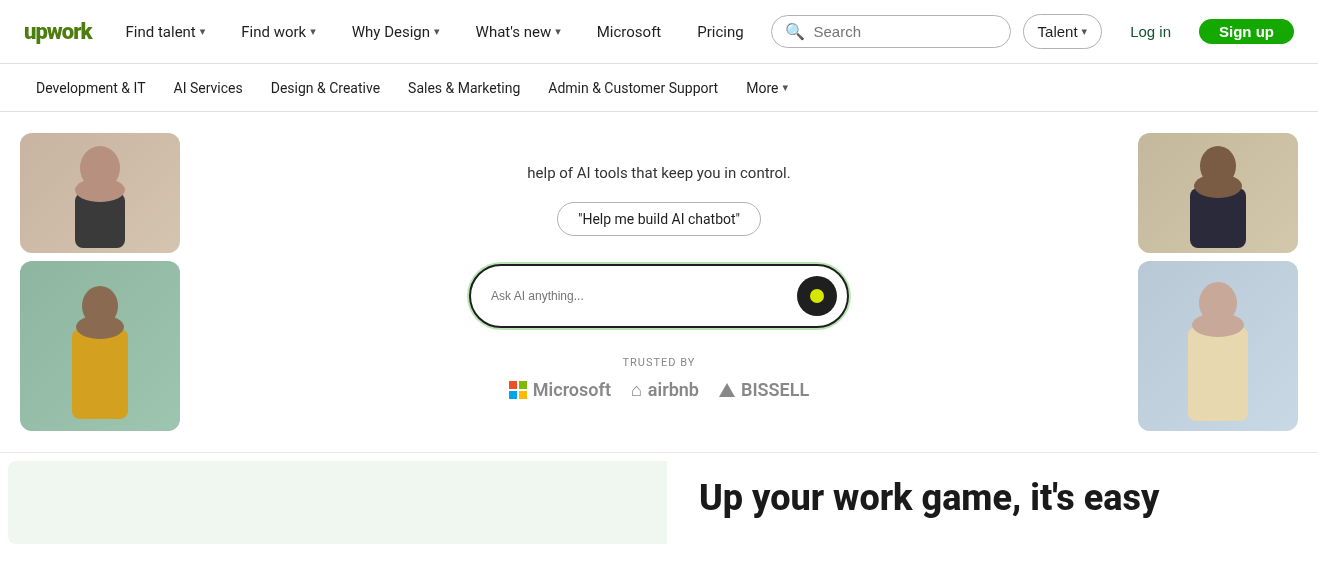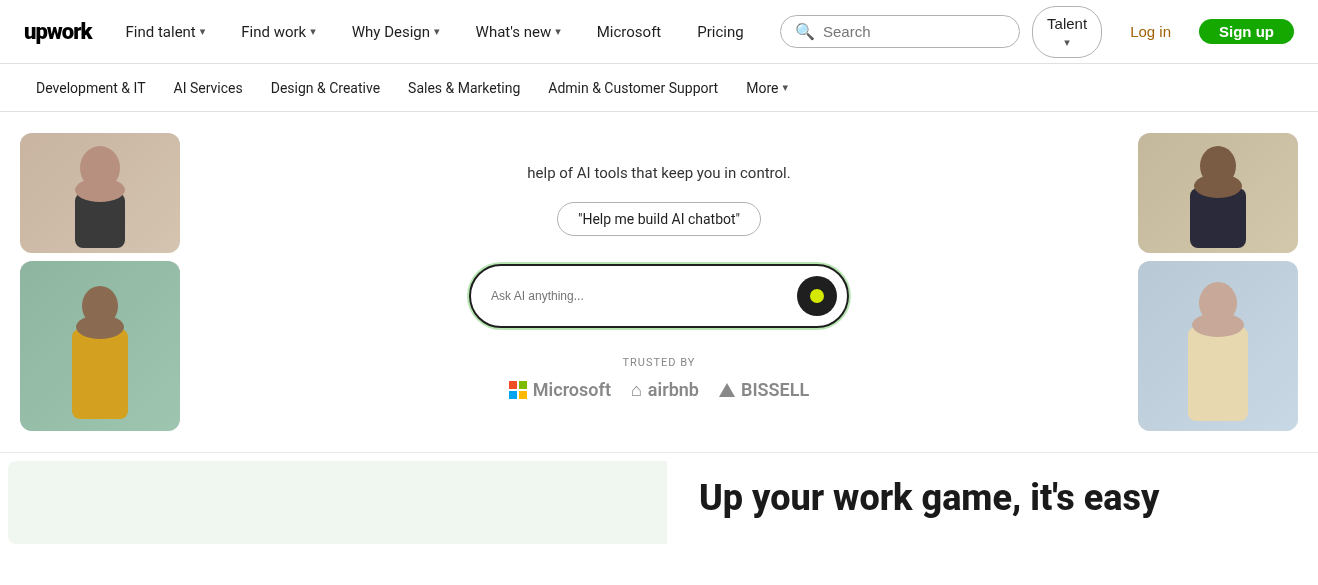--- a/index.html
+++ b/index.html
@@ -19,7 +19,7 @@
       margin-right: 16px;
       font-weight: 900;
       font-size: 22px;
-      color: #000000;
+      color: #4d7c0f;
       letter-spacing: -1px;
       flex-shrink: 0;
     }

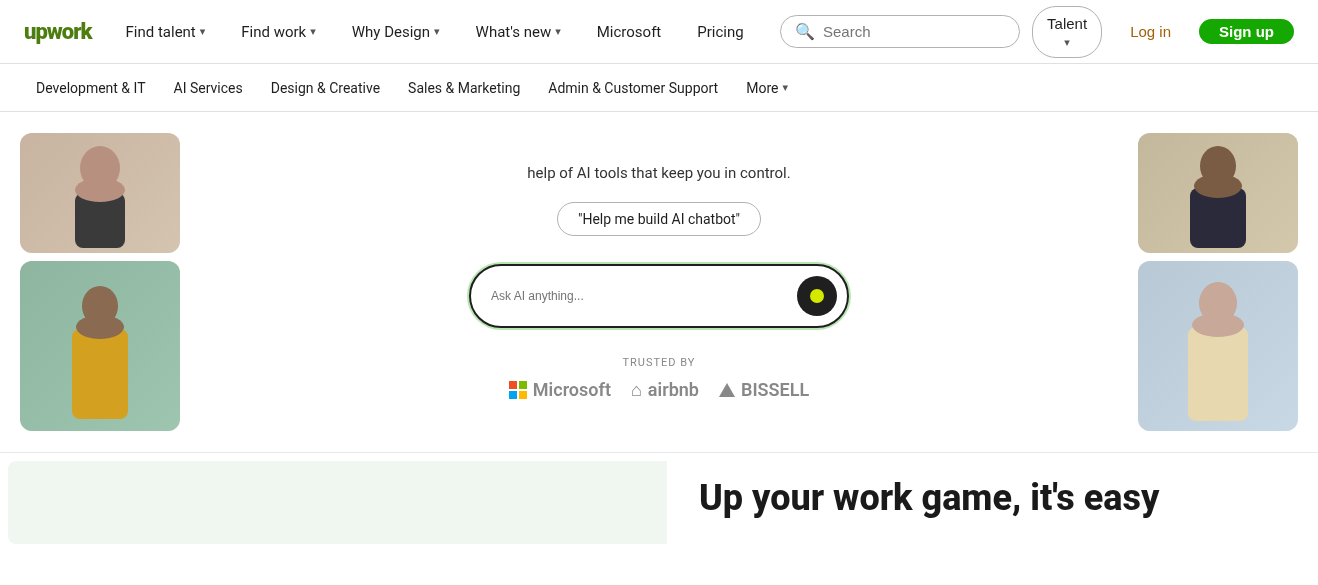--- a/index.html
+++ b/index.html
@@ -77,7 +77,6 @@
       cursor: pointer;
       background: #fff;
       white-space: nowrap;
-      flex-direction: column;
     }
     .login-btn {
       padding: 8px 16px;

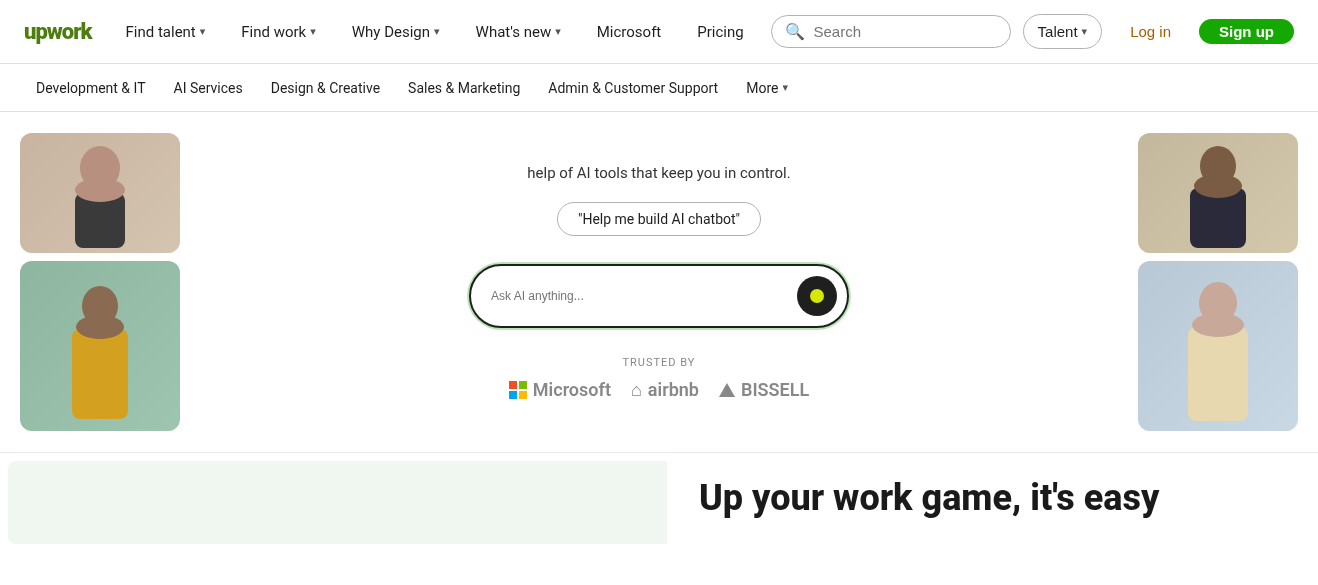--- a/index.html
+++ b/index.html
@@ -81,7 +81,7 @@
     .login-btn {
       padding: 8px 16px;
       font-size: 15px;
-      color: #a16207;
+      color: #14532d;
       cursor: pointer;
       background: none;
       border: none;

